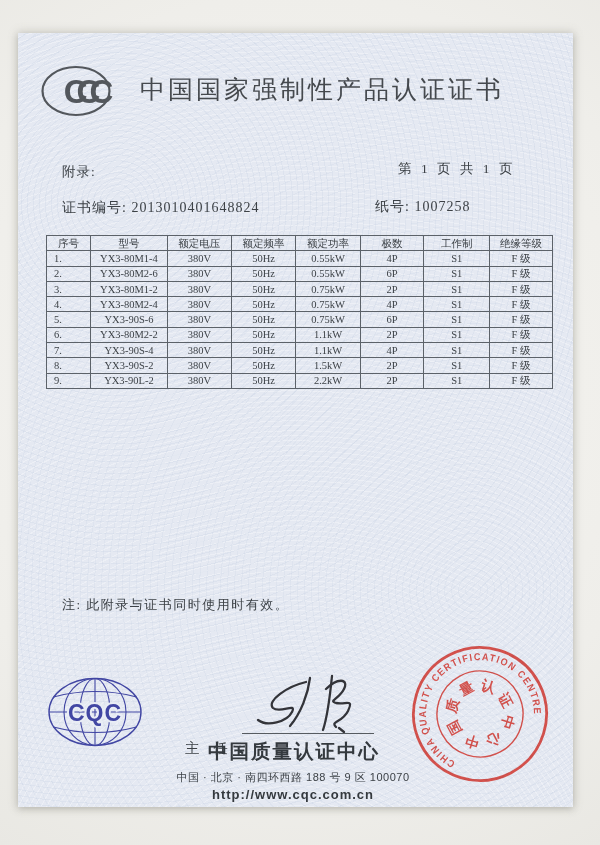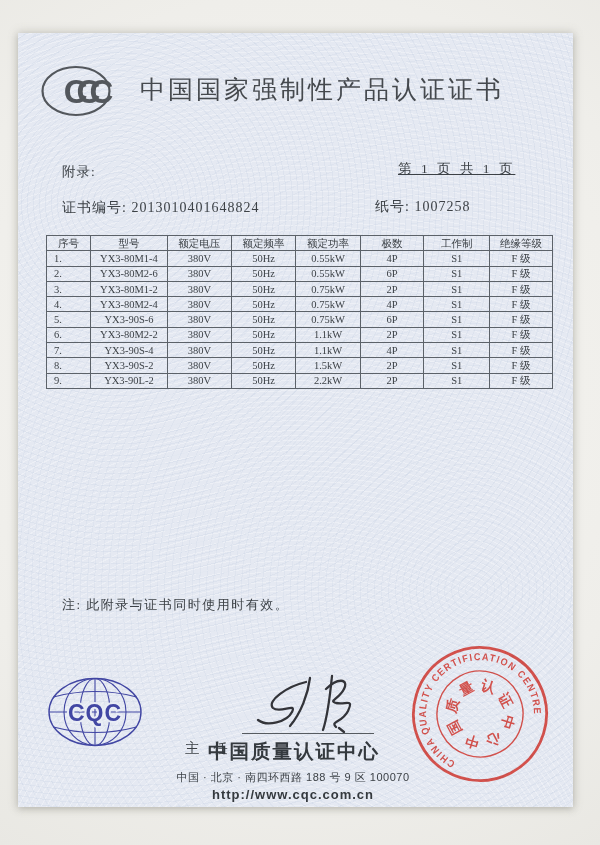--- a/index.html
+++ b/index.html
@@ -85,7 +85,7 @@
   <div class="abs title">中国国家强制性产品认证证书</div>
 
   <div class="abs meta" style="left:44px;top:130px;">附录:</div>
-  <div class="abs meta" style="left:380px;top:127px;letter-spacing:3px;text-decoration:underline;">第 1 页 共 1 页</div>
+  <div class="abs meta" style="left:380px;top:127px;letter-spacing:3px;">第 1 页 共 1 页</div>
 
   <div class="abs certline" style="left:44px;top:166px;">
     <span>证书编号:</span>

